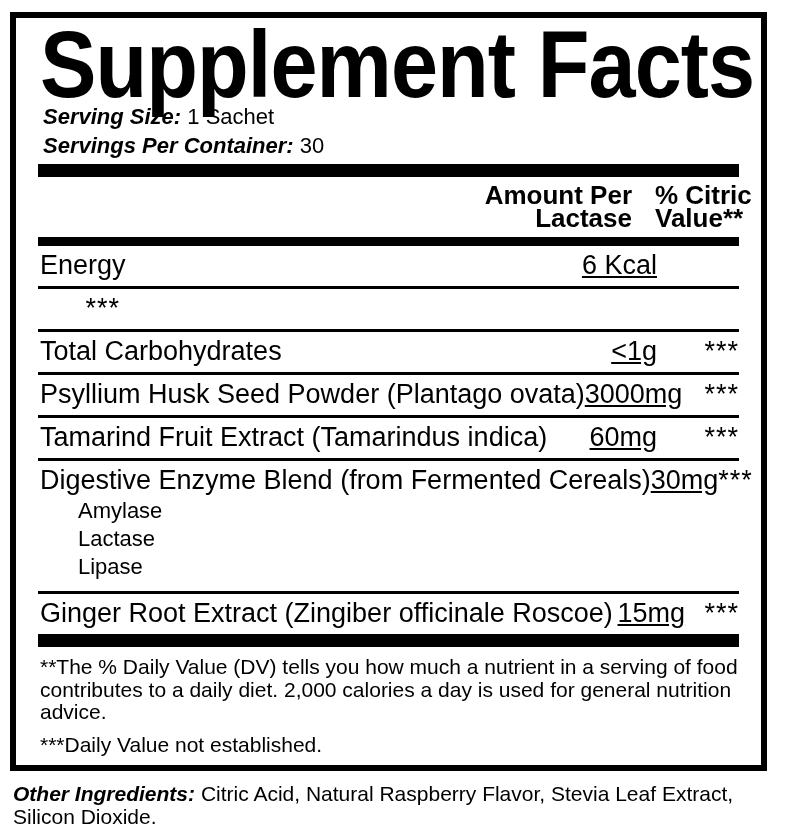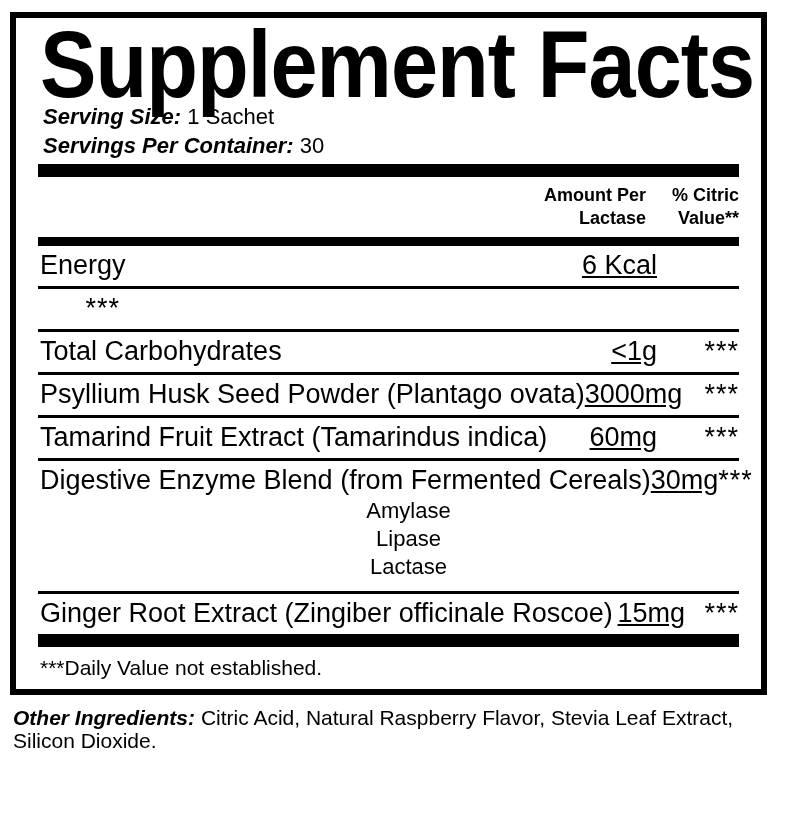--- a/index.html
+++ b/index.html
@@ -44,10 +44,10 @@
     display: flex;
     justify-content: flex-end;
     align-items: flex-end;
-    gap: 9px;
+    gap: 23px;
     padding: 7px 0 7px 0;
     font-weight: bold;
-    font-size: 18px;
+    font-size: 26px;
     line-height: 23px;
     white-space: nowrap;
   }

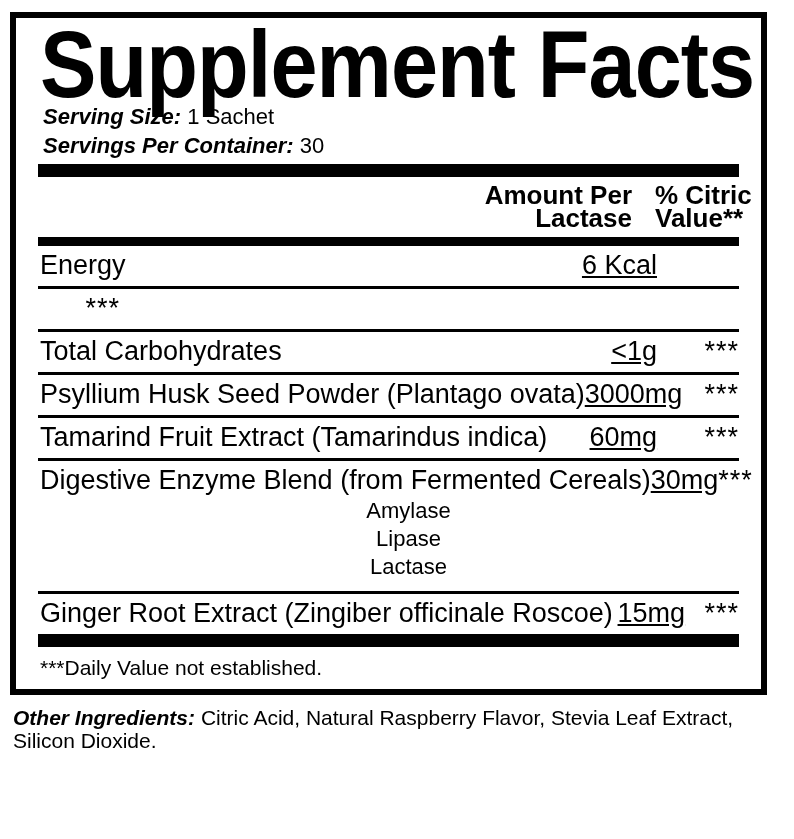--- a/index.html
+++ b/index.html
@@ -65,7 +65,7 @@
   .nname { flex: 1; white-space: nowrap; margin-left: 2px; }
   .namount { width: 110px; text-align: right; white-space: nowrap; text-decoration: underline; }
   .ndv { width: 82px; text-align: right; white-space: nowrap; letter-spacing: 1px; }
-  .sub-list { margin: 4px 0 2px 40px; font-size: 22px; line-height: 28px; text-align: center; }
+  .sub-list { margin: 4px 0 2px 40px; font-size: 22px; line-height: 28px; }
   .footnote {
     font-size: 21px;
     line-height: 22.5px;

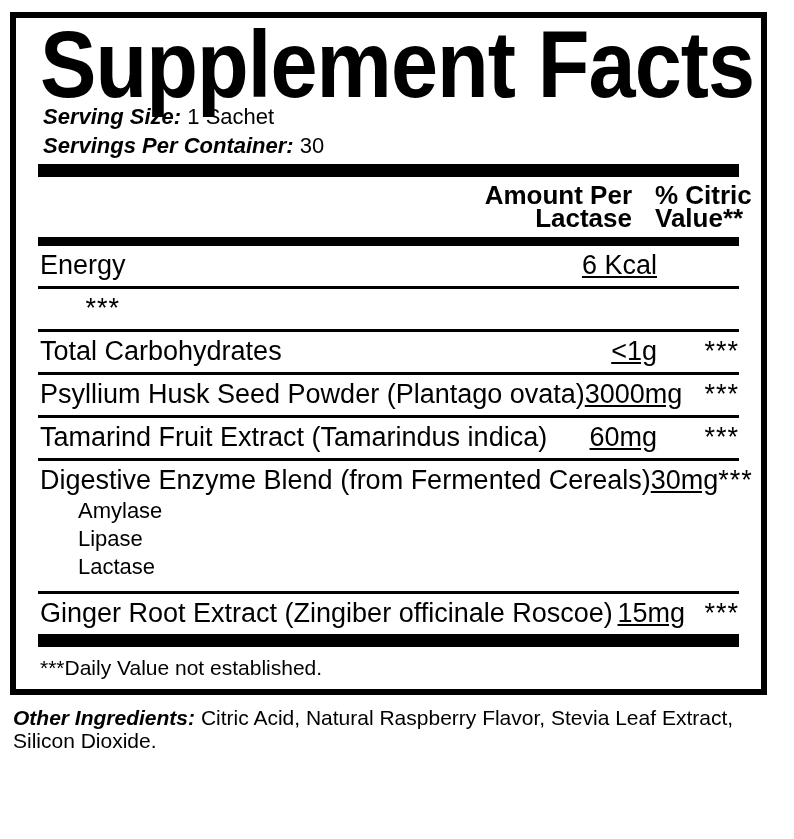--- a/index.html
+++ b/index.html
@@ -159,8 +159,8 @@
       </div>
       <div class="sub-list">
         <div>Amylase</div>
+        <div>Lactase</div>
         <div>Lipase</div>
-        <div>Lactase</div>
       </div>
     </div>
 

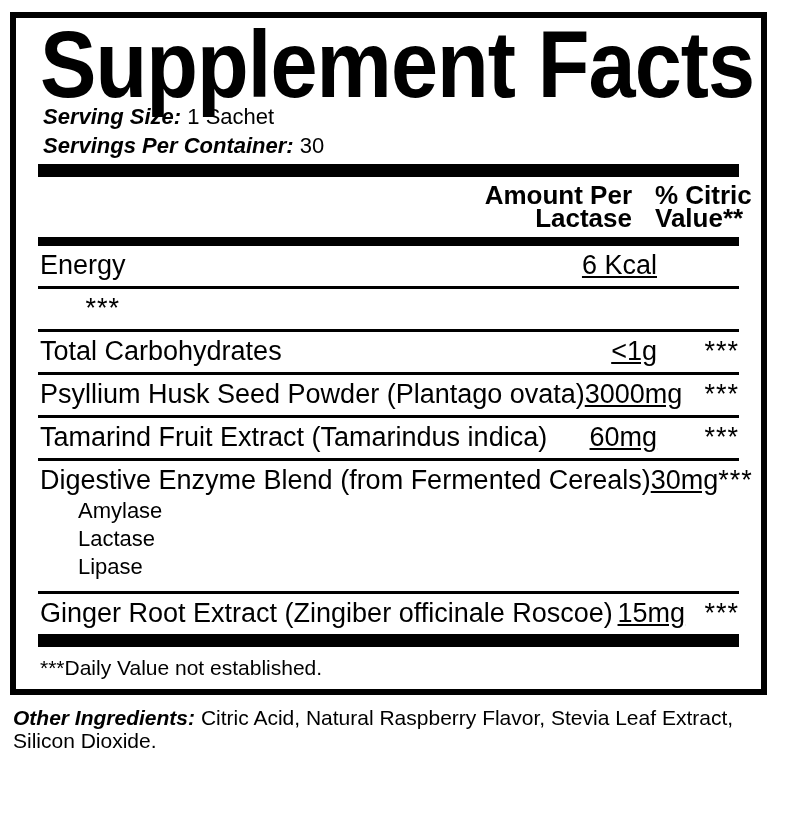--- a/index.html
+++ b/index.html
@@ -176,6 +176,7 @@
 
   <div class="bar bar-thick"></div>
 
+  <p class="footnote">**The % Daily Value (DV) tells you how much a nutrient in a serving of food contributes to a daily diet. 2,000 calories a day is used for general nutrition advice.</p>
   <p class="footnote footnote-last">***Daily Value not established.</p>
 
 </div>

